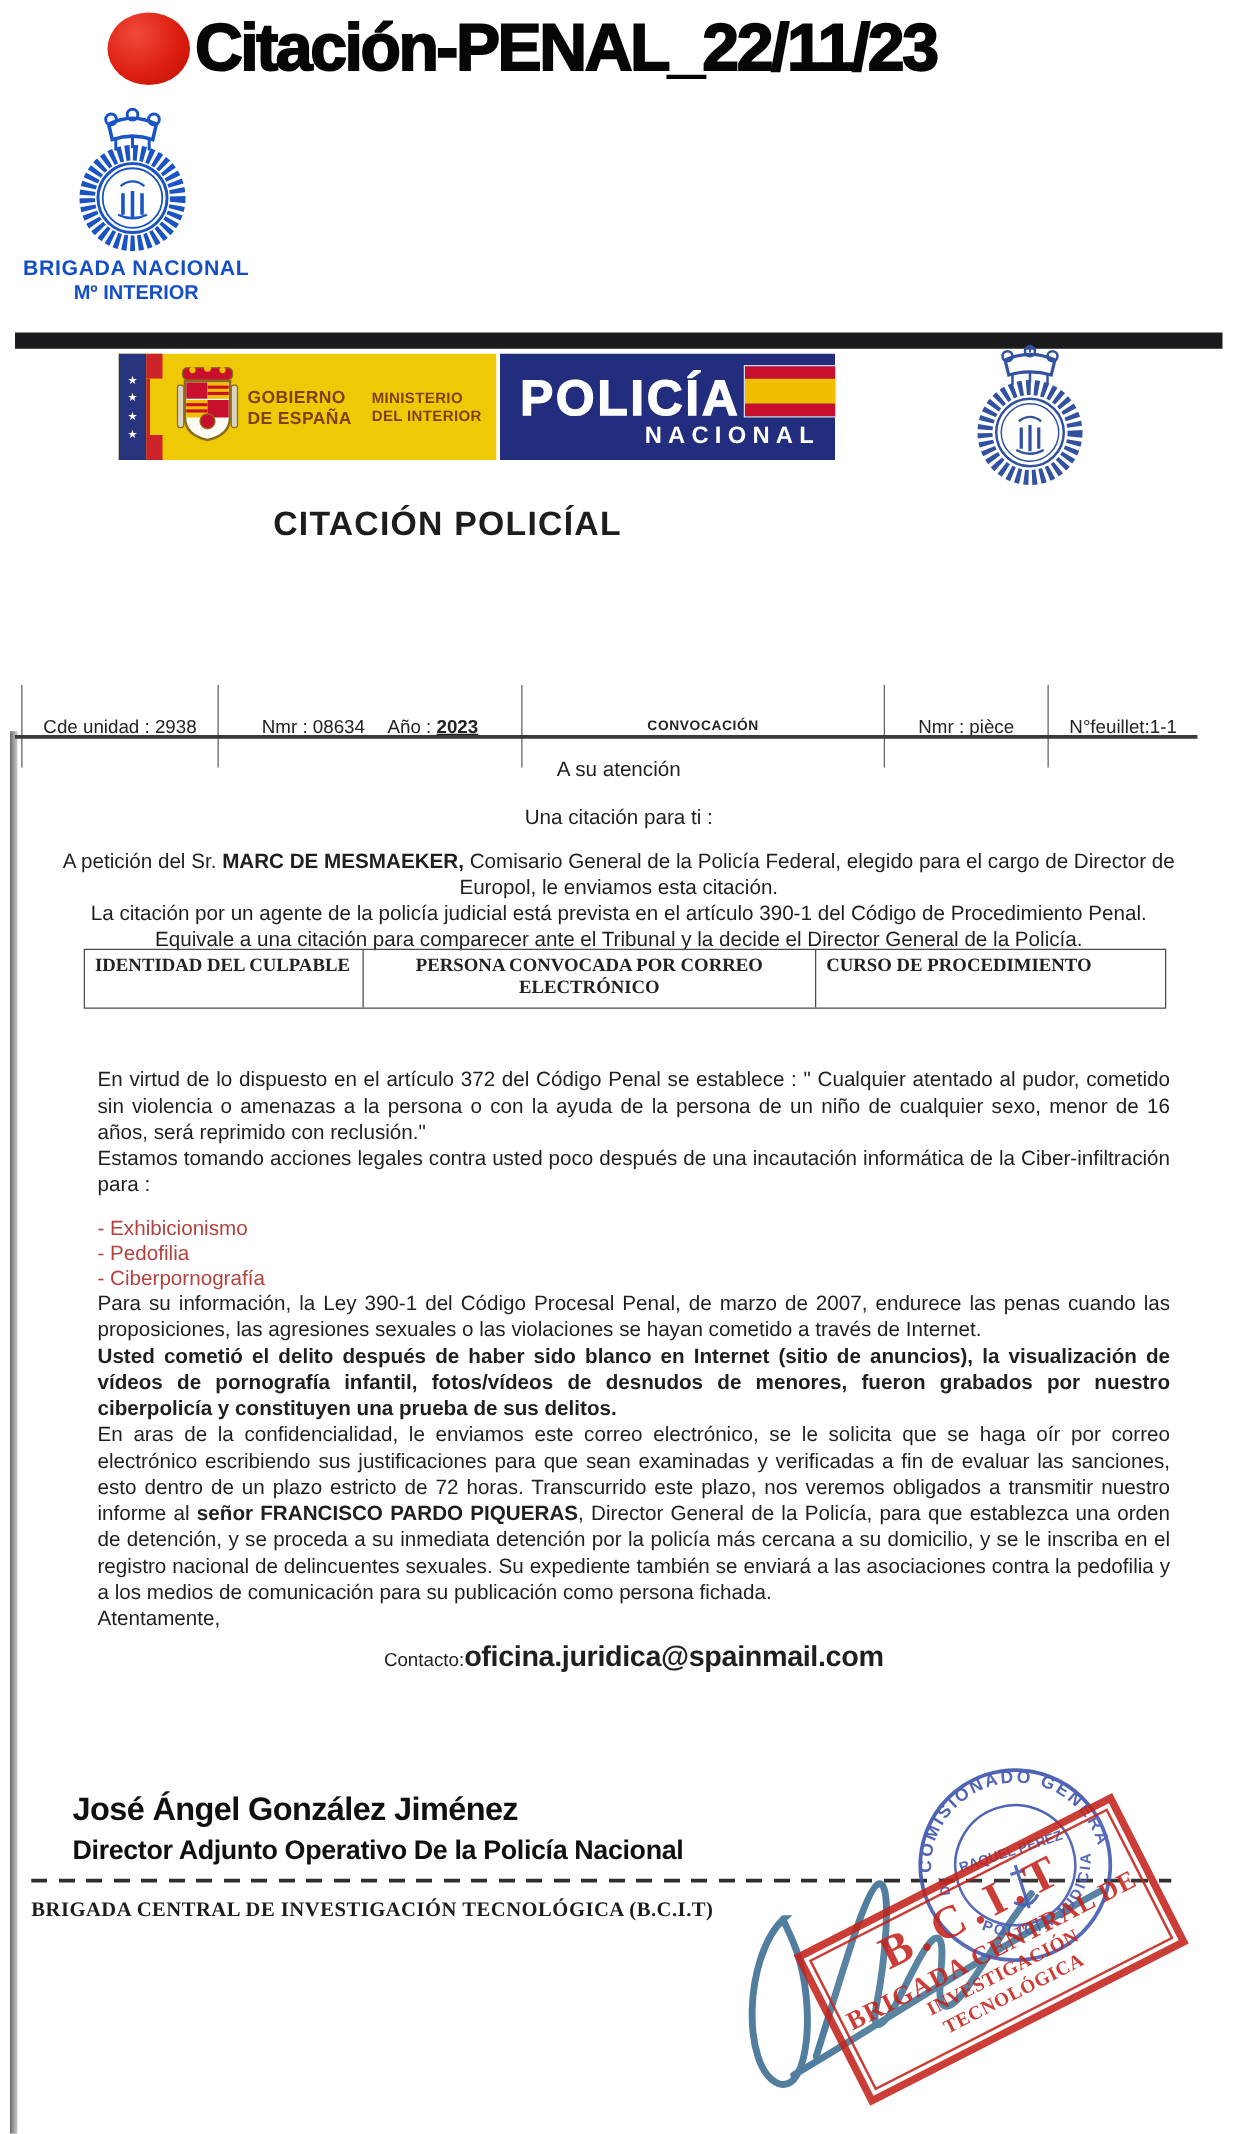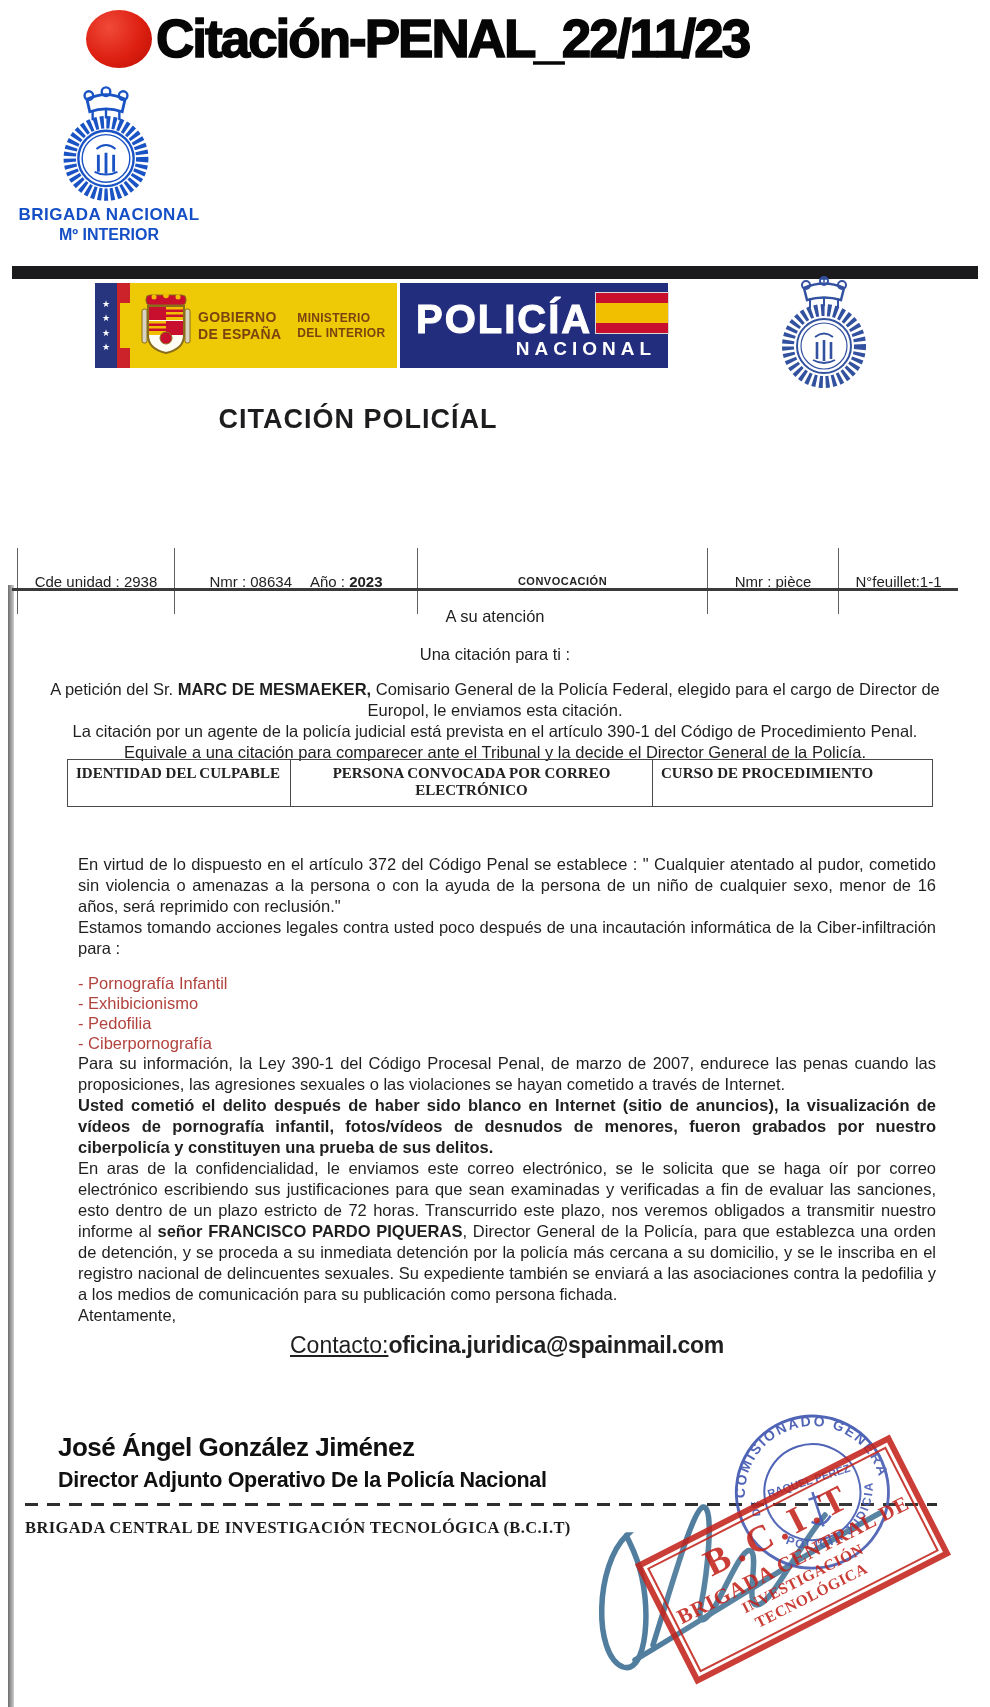--- a/index.html
+++ b/index.html
@@ -226,7 +226,6 @@
   <p>En virtud de lo dispuesto en el artículo 372 del Código Penal se establece : " Cualquier atentado al pudor, cometido sin violencia o amenazas a la persona o con la ayuda de la persona de un niño de cualquier sexo, menor de 16 años, será reprimido con reclusión."</p>
   <p>Estamos tomando acciones legales contra usted poco después de una incautación informática de la Ciber-infiltración para :</p>
   <ul class="offense-list">
-    <li>- Pornografía Infantil</li>
     <li>- Exhibicionismo</li>
     <li>- Pedofilia</li>
     <li>- Ciberpornografía</li>

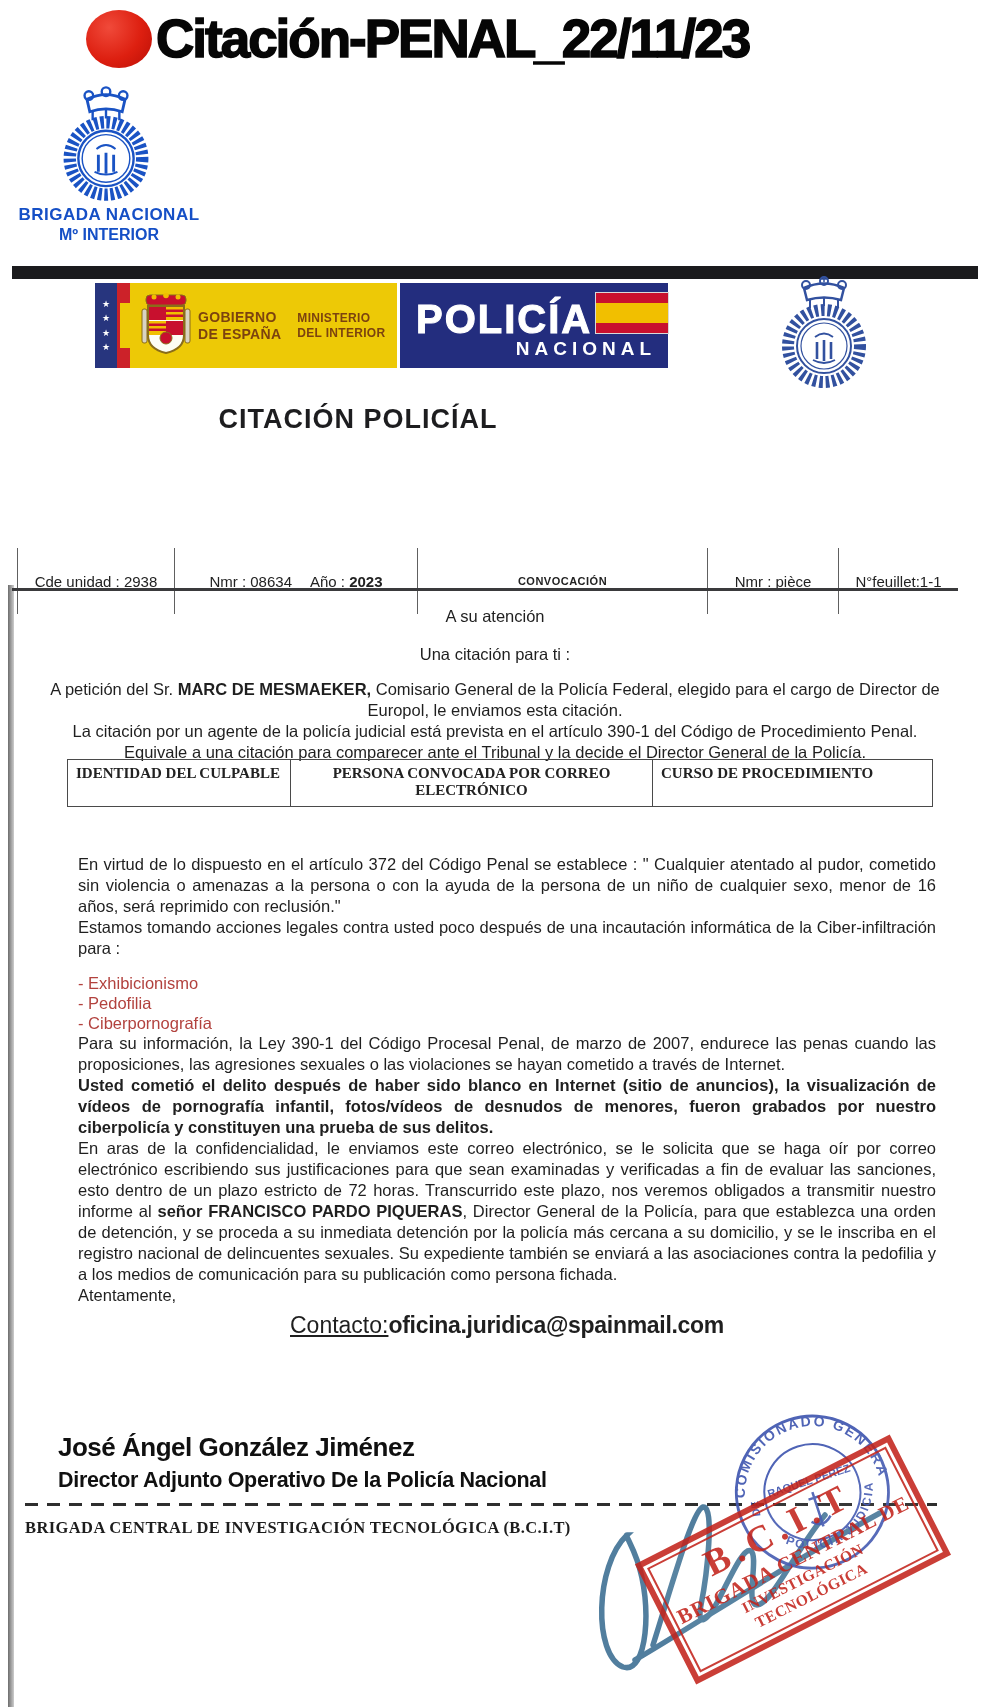--- a/index.html
+++ b/index.html
@@ -71,7 +71,7 @@
   .p-confid{margin-top:16px;}
   .closing{margin-top:29px;text-align:left;}
   .contact-line{margin-top:9px;text-align:center;}
-  .contact-label{font-size:23px;text-decoration:underline;}
+  .contact-label{font-size:15px;}
   .contact-email{font-size:23px;font-weight:700;letter-spacing:-.3px;}
 
   .signer{top:1432px;left:58px;color:#101010;}

